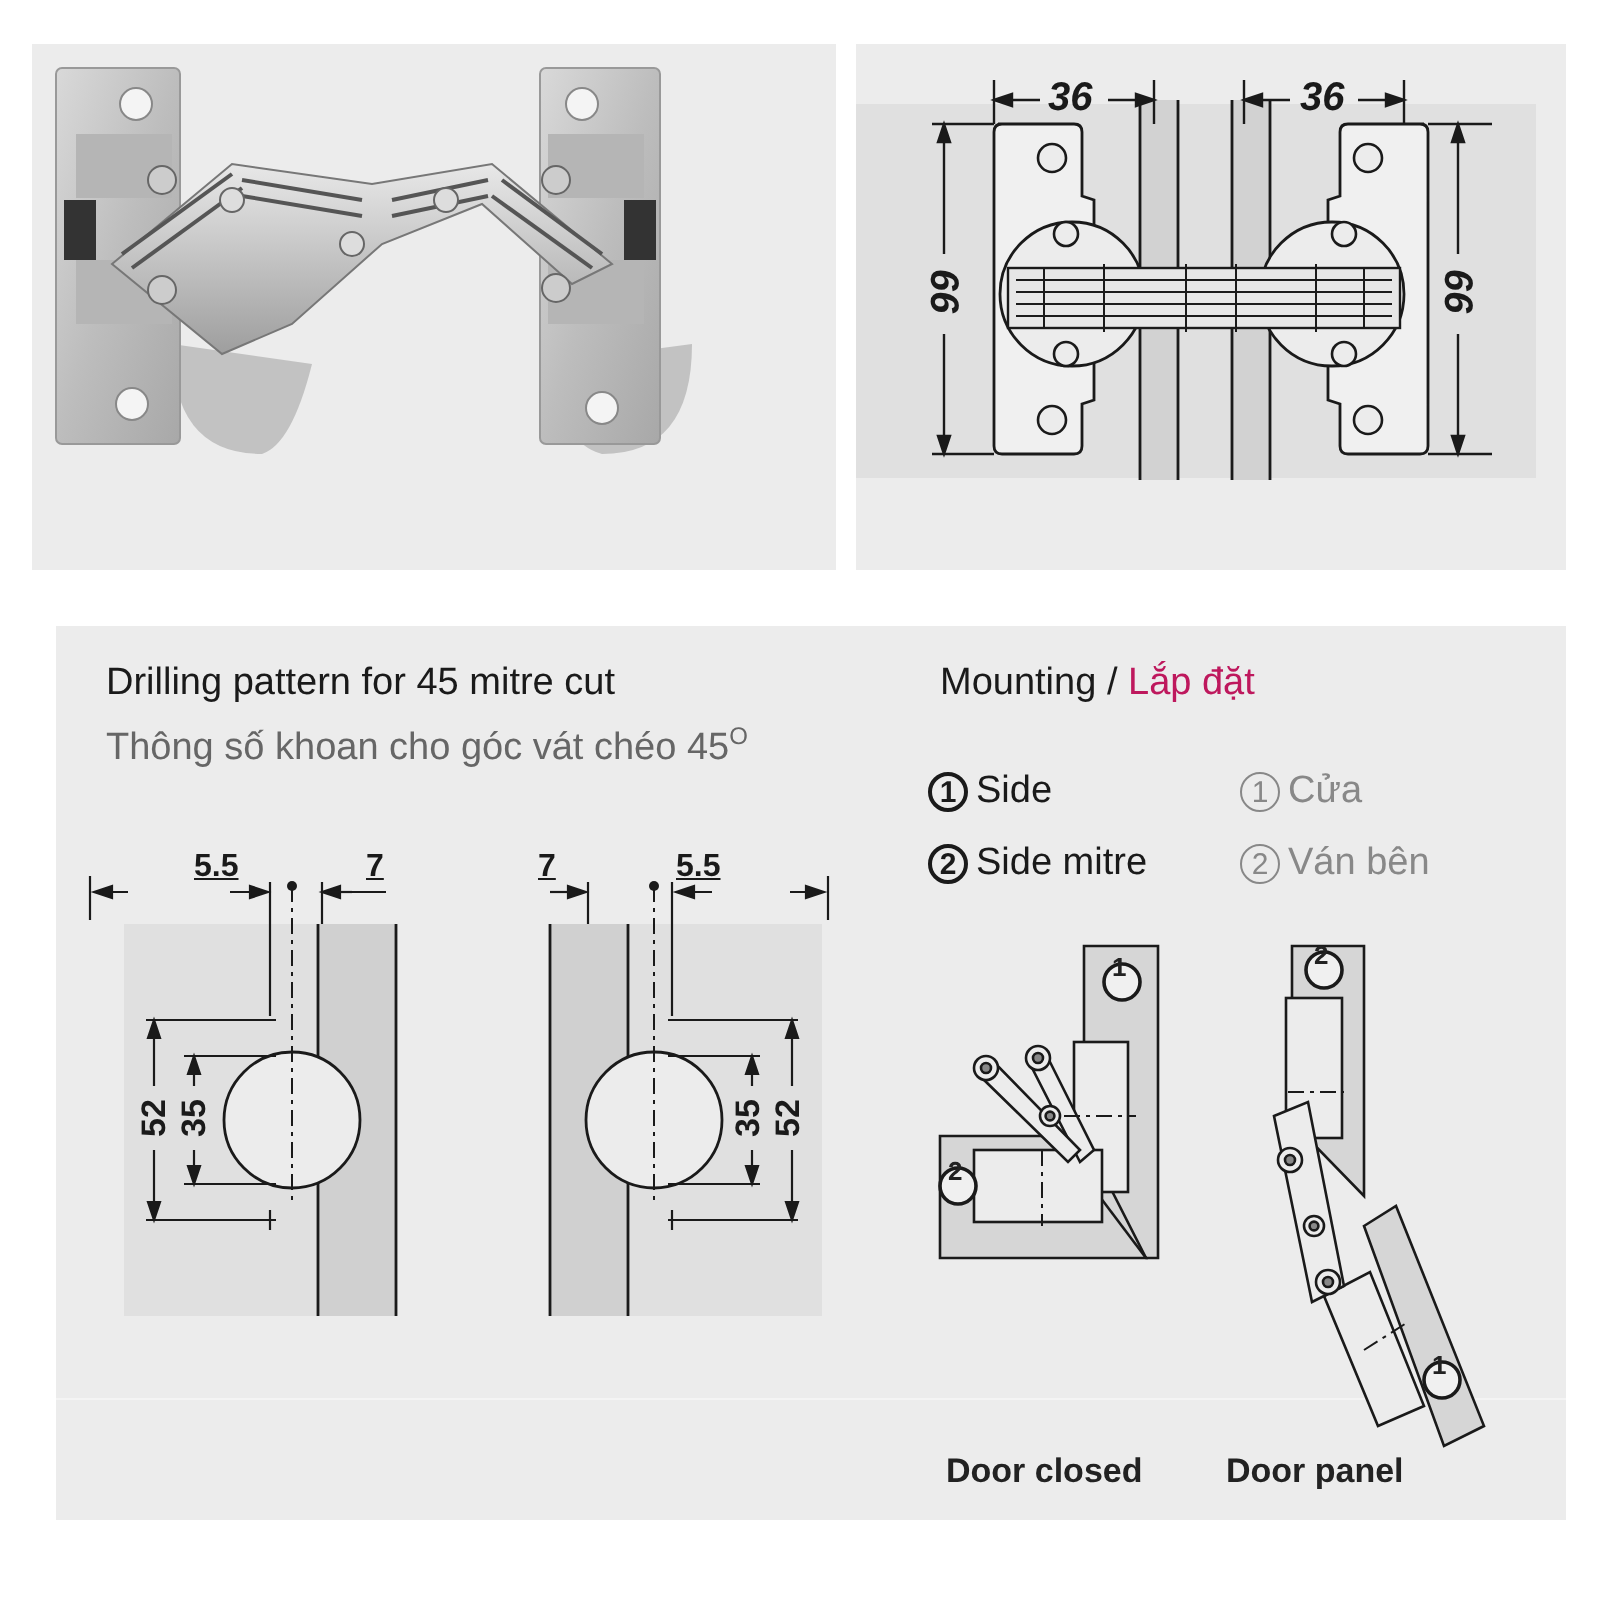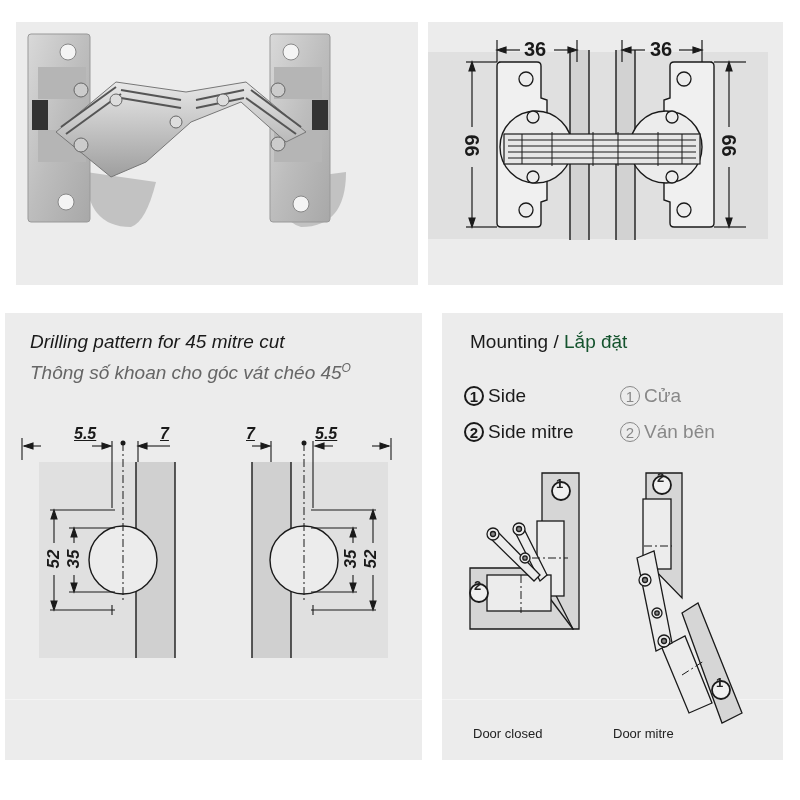--- a/index.html
+++ b/index.html
@@ -6,7 +6,7 @@
   body { width: 800px; height: 800px; position: relative; overflow: hidden; font-family: "Liberation Sans", sans-serif; }
   .panel { position: absolute; background: #ececec; }
   #p-photo { left: 16px; top: 22px; width: 402px; height: 263px; }
-  #p-dims { left: 428px; top: 22px; width: 355px; height: 263px; }
+  #p-dims { left: 428px; top: 22px; width: 355px; height: 263px; font-style: italic; }
   #p-drill { left: 5px; top: 313px; width: 417px; height: 447px; font-style: italic; }
   #p-mount { left: 442px; top: 313px; width: 341px; height: 447px; }
   .strip { position: absolute; left: 0; right: 0; bottom: 0; height: 60px; border-top: 1px solid #f4f4f4; }

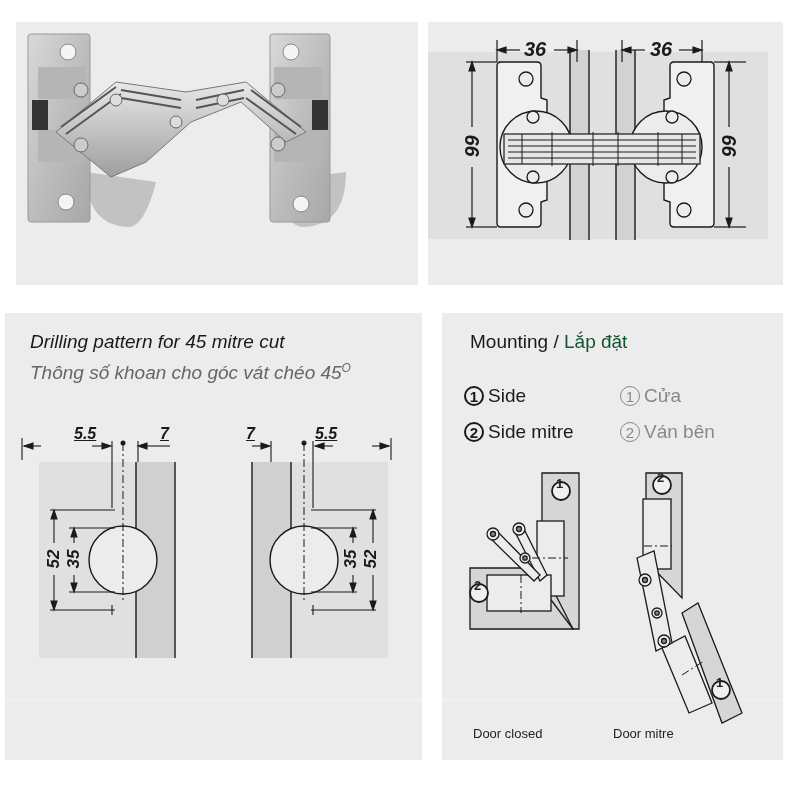--- a/index.html
+++ b/index.html
@@ -7,7 +7,7 @@
   .panel { position: absolute; background: #ececec; }
   #p-photo { left: 16px; top: 22px; width: 402px; height: 263px; }
   #p-dims { left: 428px; top: 22px; width: 355px; height: 263px; font-style: italic; }
-  #p-drill { left: 5px; top: 313px; width: 417px; height: 447px; font-style: italic; }
+  #p-drill { left: 28px; top: 313px; width: 417px; height: 447px; }
   #p-mount { left: 442px; top: 313px; width: 341px; height: 447px; }
   .strip { position: absolute; left: 0; right: 0; bottom: 0; height: 60px; border-top: 1px solid #f4f4f4; }
   svg { position: absolute; left: 0; top: 0; }

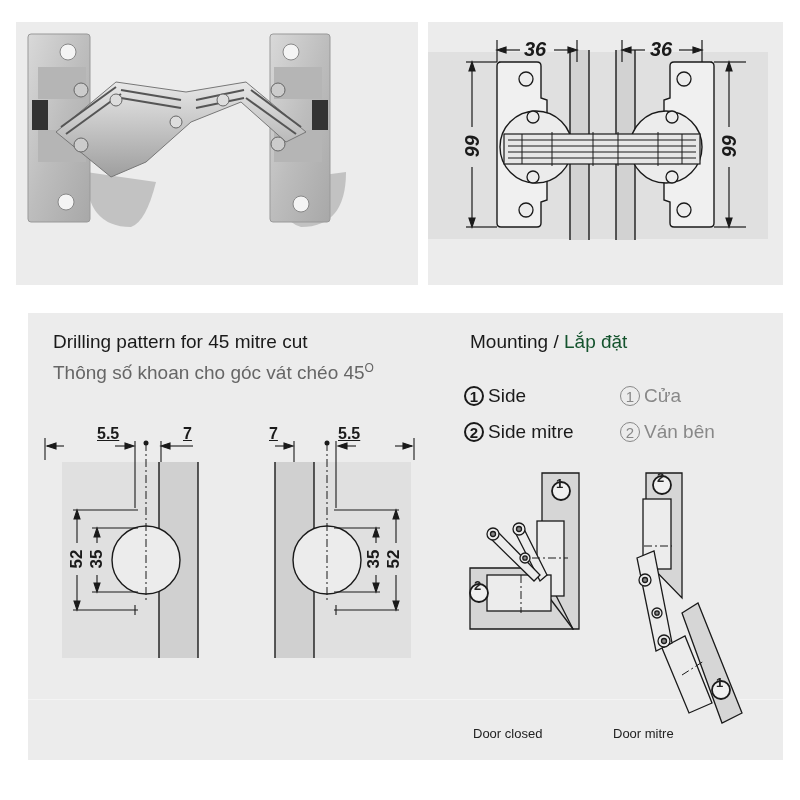--- a/index.html
+++ b/index.html
@@ -239,7 +239,7 @@
 
 <div class="panel" id="p-mount">
   <div class="strip"></div>
-  <div class="title" style="left:28px;top:18px;"><span>Mounting / </span><span style="color:#14532d;">Lắp đặt</span></div>
+  <div class="title" style="left:28px;top:18px;"><span>Mounting / </span><span style="color:#be185d;">Lắp đặt</span></div>
   <div class="legend en" style="left:22px;top:72px;">
       <span class="num">1</span>
       <span>Side</span>

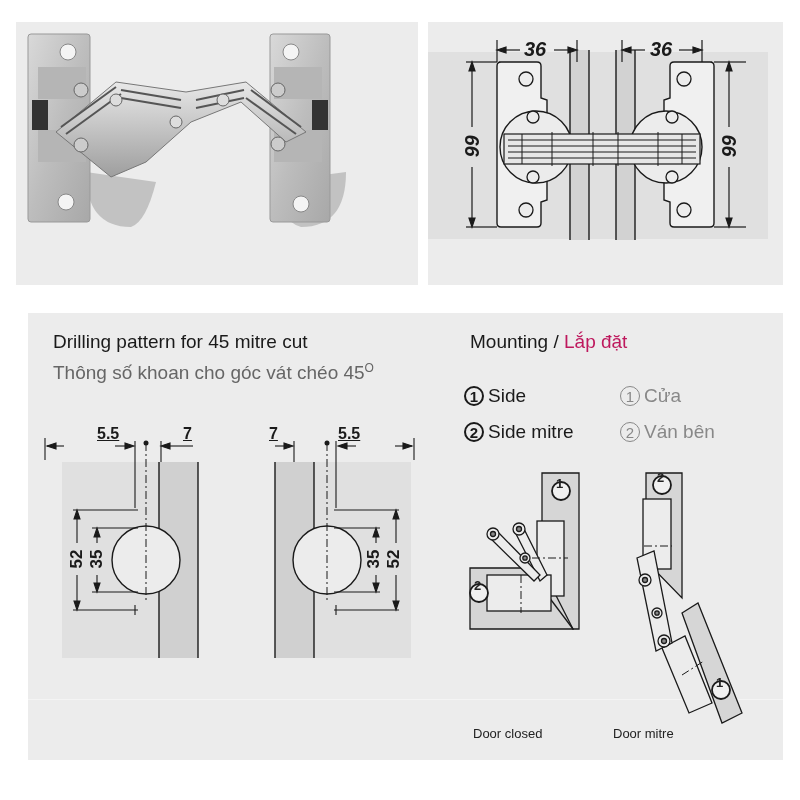--- a/index.html
+++ b/index.html
@@ -18,7 +18,7 @@
   .legend.en { color: #1a1a1a; }
   .legend.vi { color: #888; }
   .legend.vi .num { border-width: 1.6px; font-weight: normal; }
-  .caption { position: absolute; font-size: 13px; color: #222; white-space: nowrap; }
+  .caption { position: absolute; font-size: 17px; color: #222; white-space: nowrap; font-weight: bold; }
 </style>
 </head>
 <body>

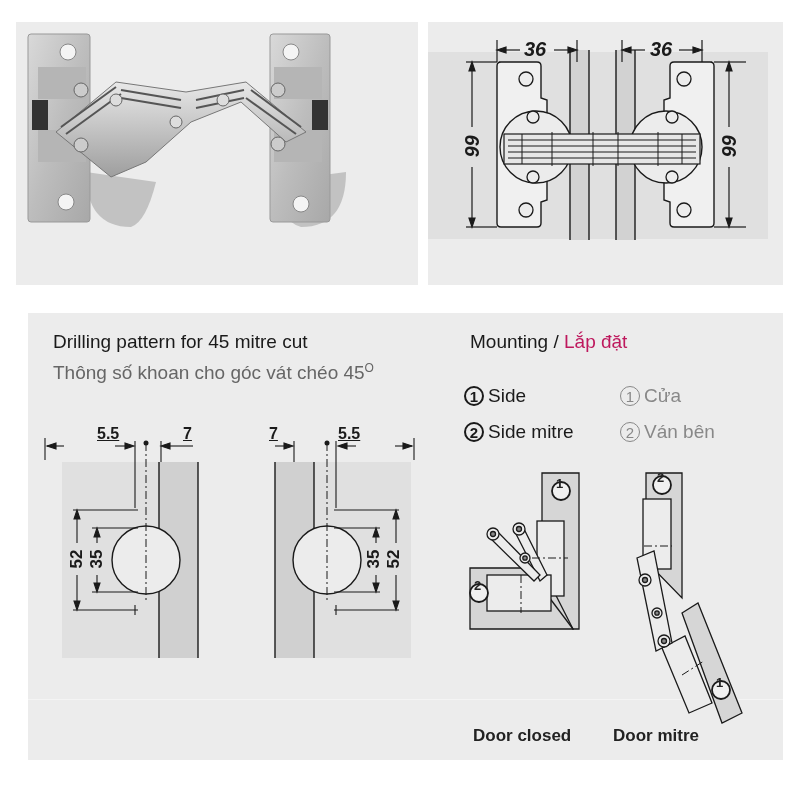--- a/index.html
+++ b/index.html
@@ -305,7 +305,7 @@
   <div class="caption" style="left:215px;top:157px;font-size:13px;font-weight:bold;">2</div>
   <div class="caption" style="left:274px;top:362px;font-size:13px;font-weight:bold;">1</div>
   <div class="caption" style="left:31px;top:413px;">Door closed</div>
-  <div class="caption" style="left:171px;top:413px;">Door mitre</div>
+  <div class="caption" style="left:171px;top:413px;">Door panel</div>
 </div>
 
 </body></html>

